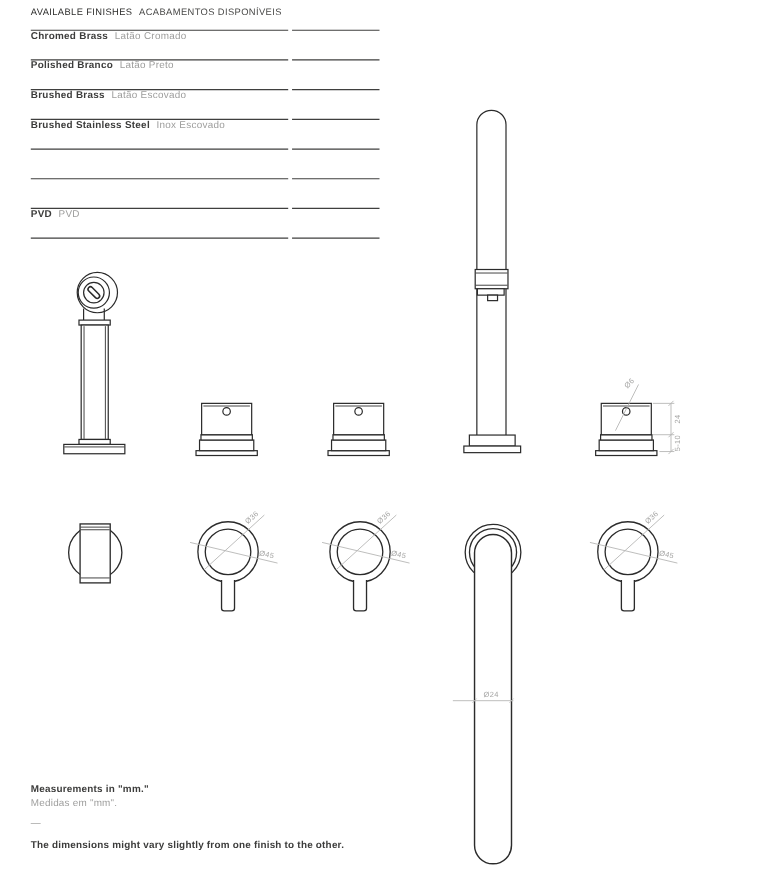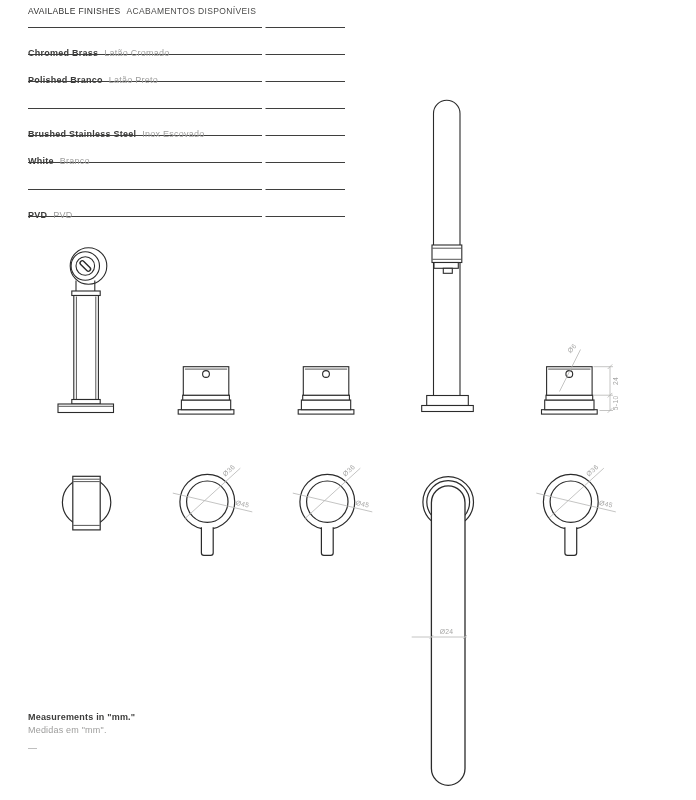--- a/index.html
+++ b/index.html
@@ -13,7 +13,7 @@
   .hdr .en{font-weight:400;color:#2e2e2d;}
   .hdr .pt{font-weight:400;color:#4a4a49;margin-left:6px;}
   
-  .frow{position:absolute;left:28px;width:317px;height:27px;display:flex;align-items:center;white-space:nowrap;margin-top:12px;}
+  .frow{position:absolute;left:28px;width:317px;height:27px;display:flex;align-items:flex-start;white-space:nowrap;}
   .frow .en{font-weight:700;font-size:9px;letter-spacing:.25px;color:#3c3c3b;}
   .frow .pt{font-size:9px;letter-spacing:.25px;color:#9d9d9c;margin-left:6px;}
   

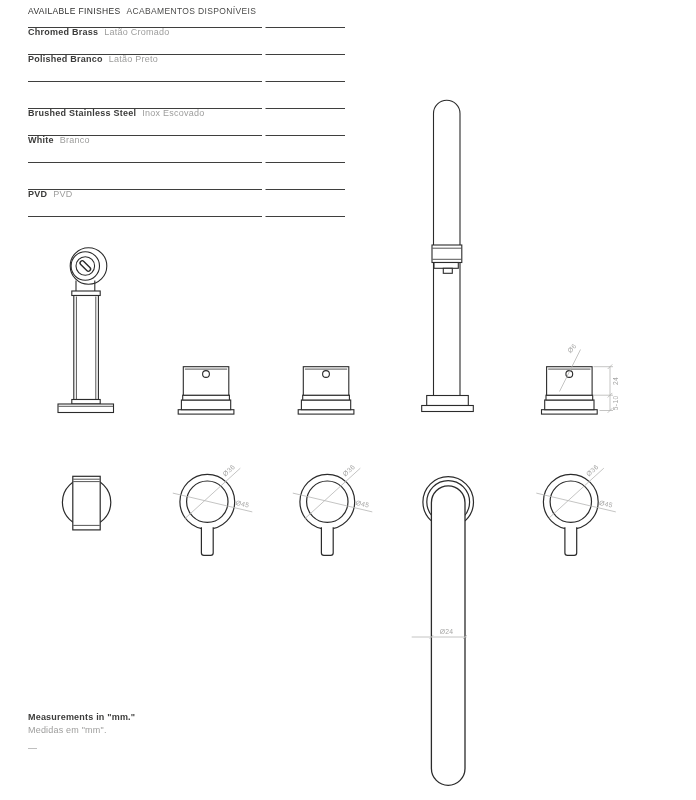--- a/index.html
+++ b/index.html
@@ -186,6 +186,10 @@
     <span class="en">Polished Branco</span>
     <span class="pt">Latão Preto</span>
   </div>
+  <div class="frow" style="top:81px">
+    <span class="en">Brushed Brass</span>
+    <span class="pt">Latão Escovado</span>
+  </div>
   <div class="frow" style="top:108px">
     <span class="en">Brushed Stainless Steel</span>
     <span class="pt">Inox Escovado</span>

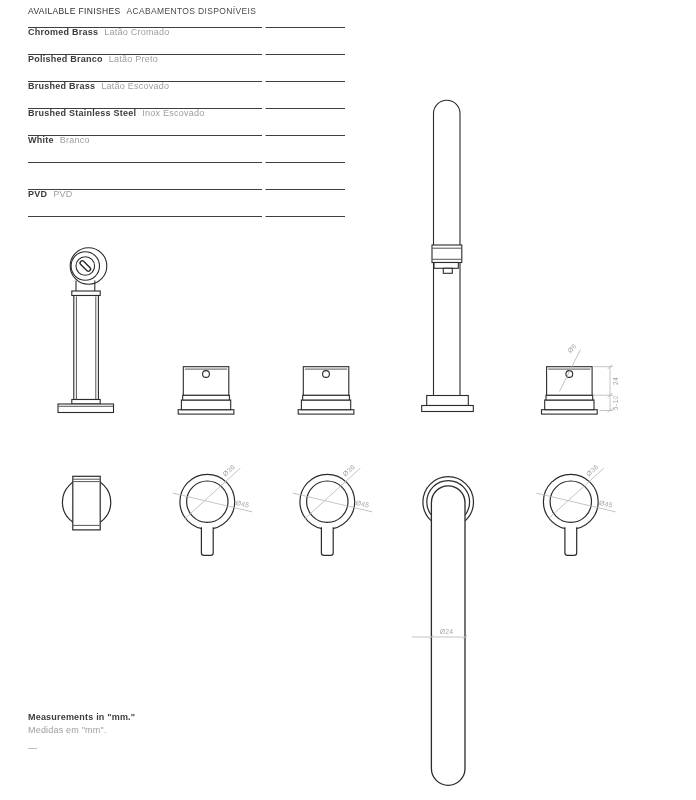--- a/index.html
+++ b/index.html
@@ -194,10 +194,6 @@
     <span class="en">Brushed Stainless Steel</span>
     <span class="pt">Inox Escovado</span>
   </div>
-  <div class="frow" style="top:135px">
-    <span class="en">White</span>
-    <span class="pt">Branco</span>
-  </div>
   <div class="frow" style="top:189px">
     <span class="en">PVD</span>
     <span class="pt">PVD</span>

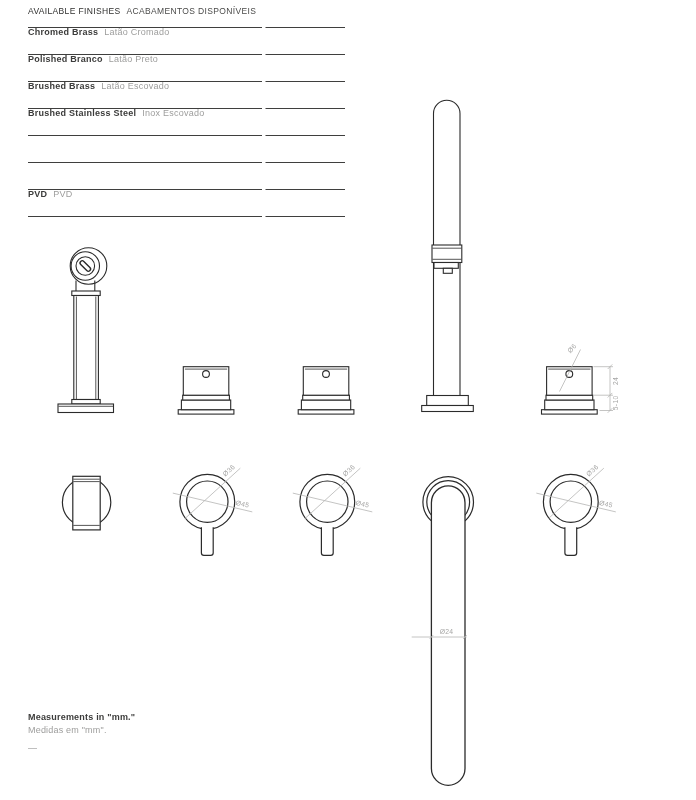--- a/index.html
+++ b/index.html
@@ -203,6 +203,7 @@
     <div class="b">Measurements in "mm."</div>
     <div class="g">Medidas em "mm".</div>
     <div class="dash">—</div>
+    <div class="b">The dimensions might vary slightly from one finish to the other.</div>
   </div>
 
 </div>

